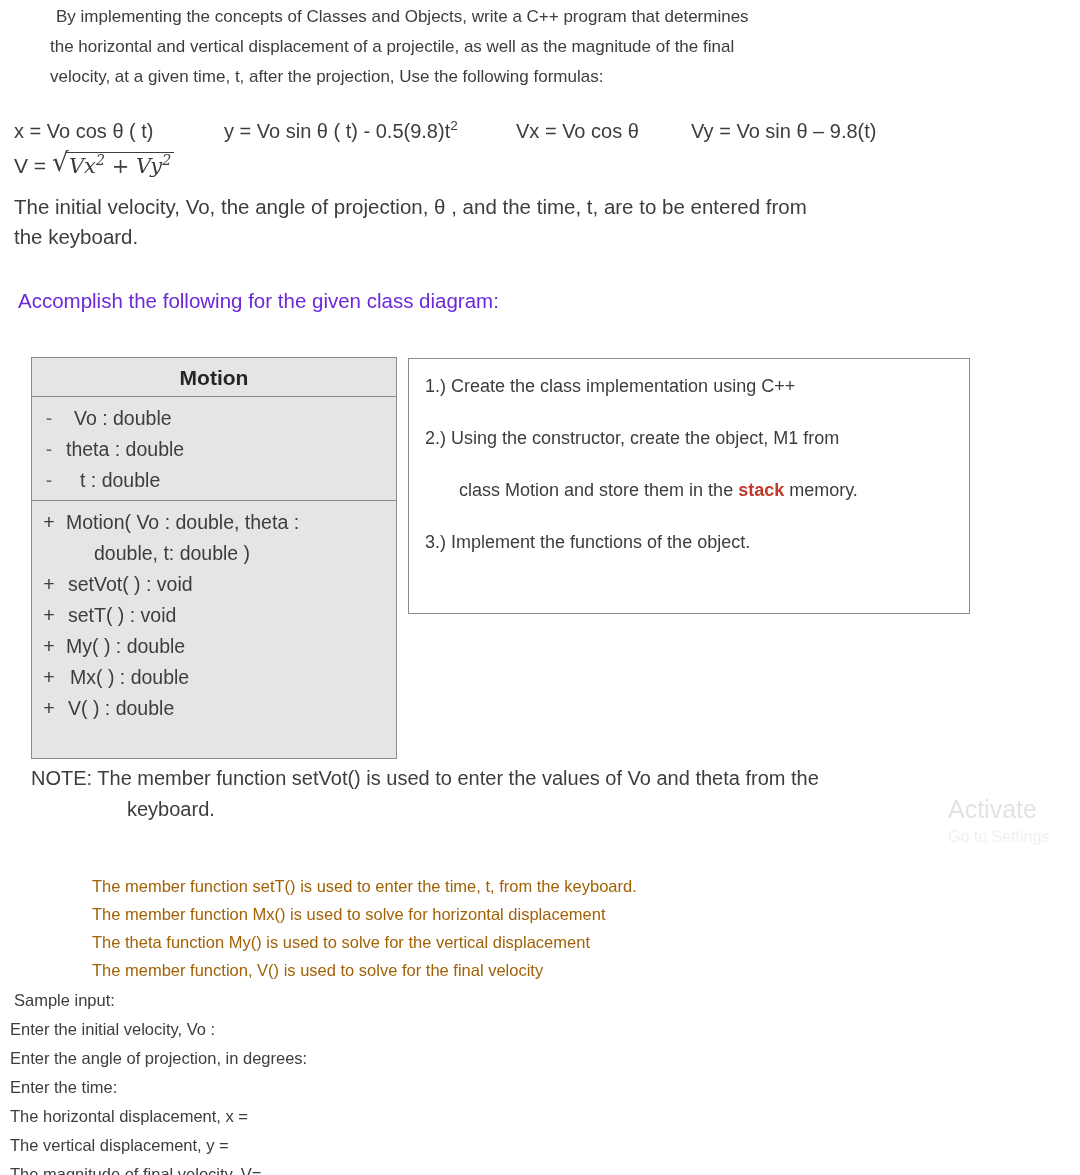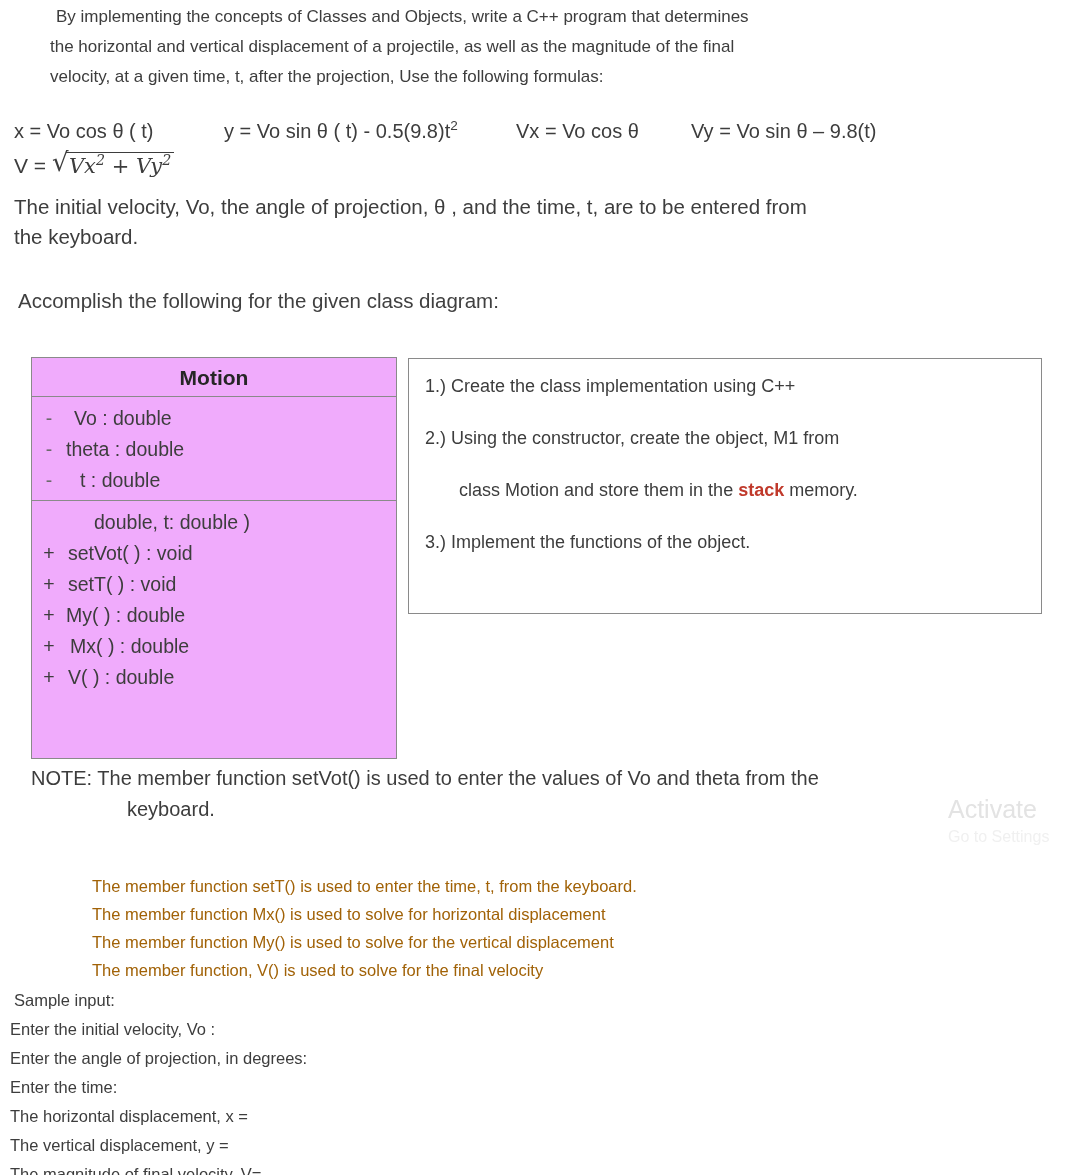--- a/index.html
+++ b/index.html
@@ -101,7 +101,7 @@
     top: 286px;
     font-size: 20.5px;
     line-height: 30px;
-    color: #404040;
+    color: #6d28d9;
   }
 
   

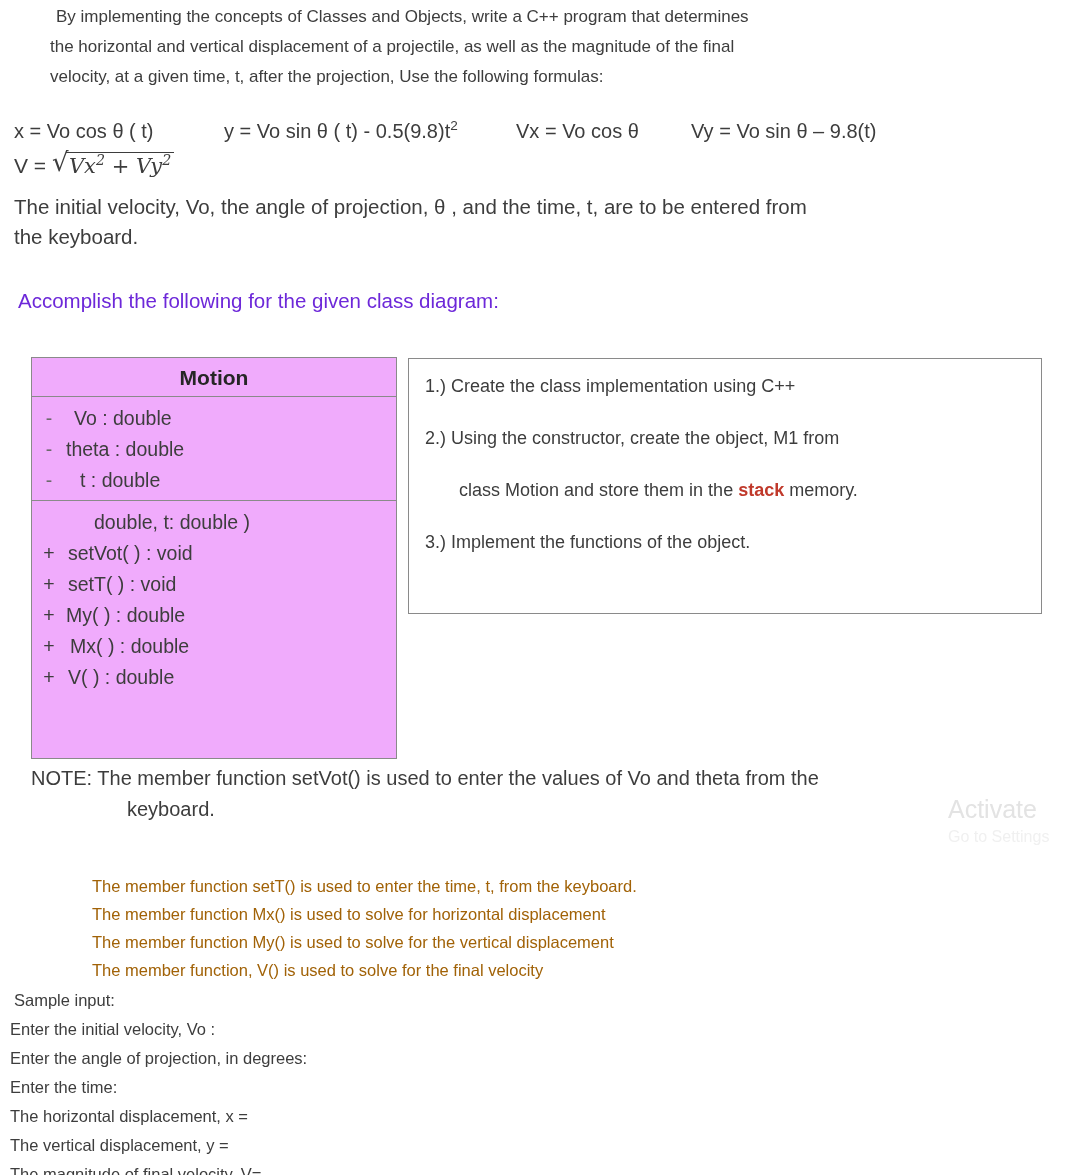--- a/index.html
+++ b/index.html
@@ -113,7 +113,7 @@
     height: 402px;
     border: 1.5px solid #8a8a8a;
     box-sizing: border-box;
-    background: #f0abfc;
+    background: #e5e5e5;
   }
   .class-title {
     height: 39px;

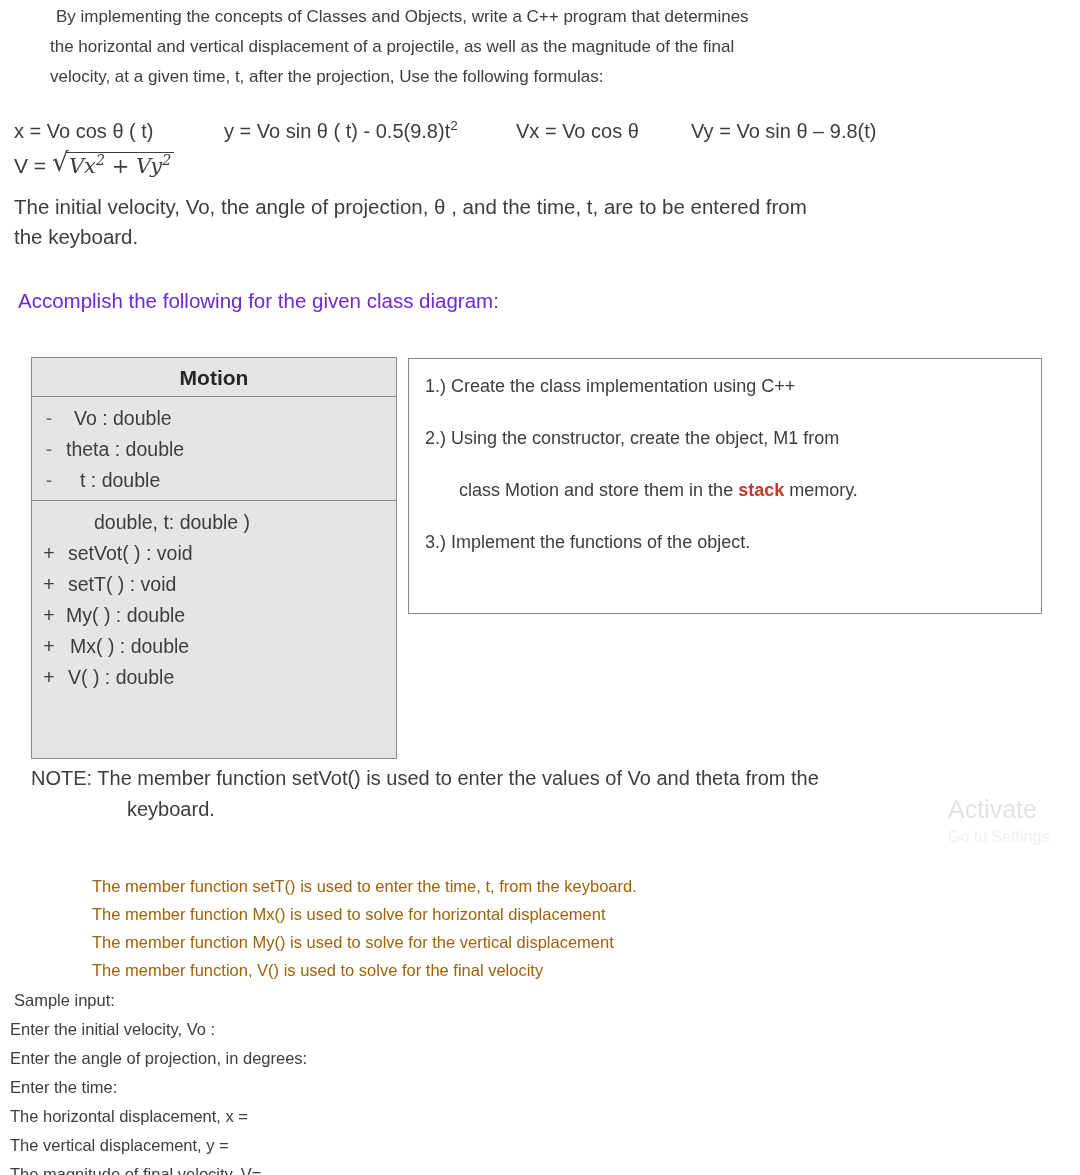--- a/index.html
+++ b/index.html
@@ -164,7 +164,7 @@
     position: absolute;
     left: 408px;
     top: 358px;
-    width: 634px;
+    width: 562px;
     height: 256px;
     border: 1.5px solid #8a8a8a;
     box-sizing: border-box;

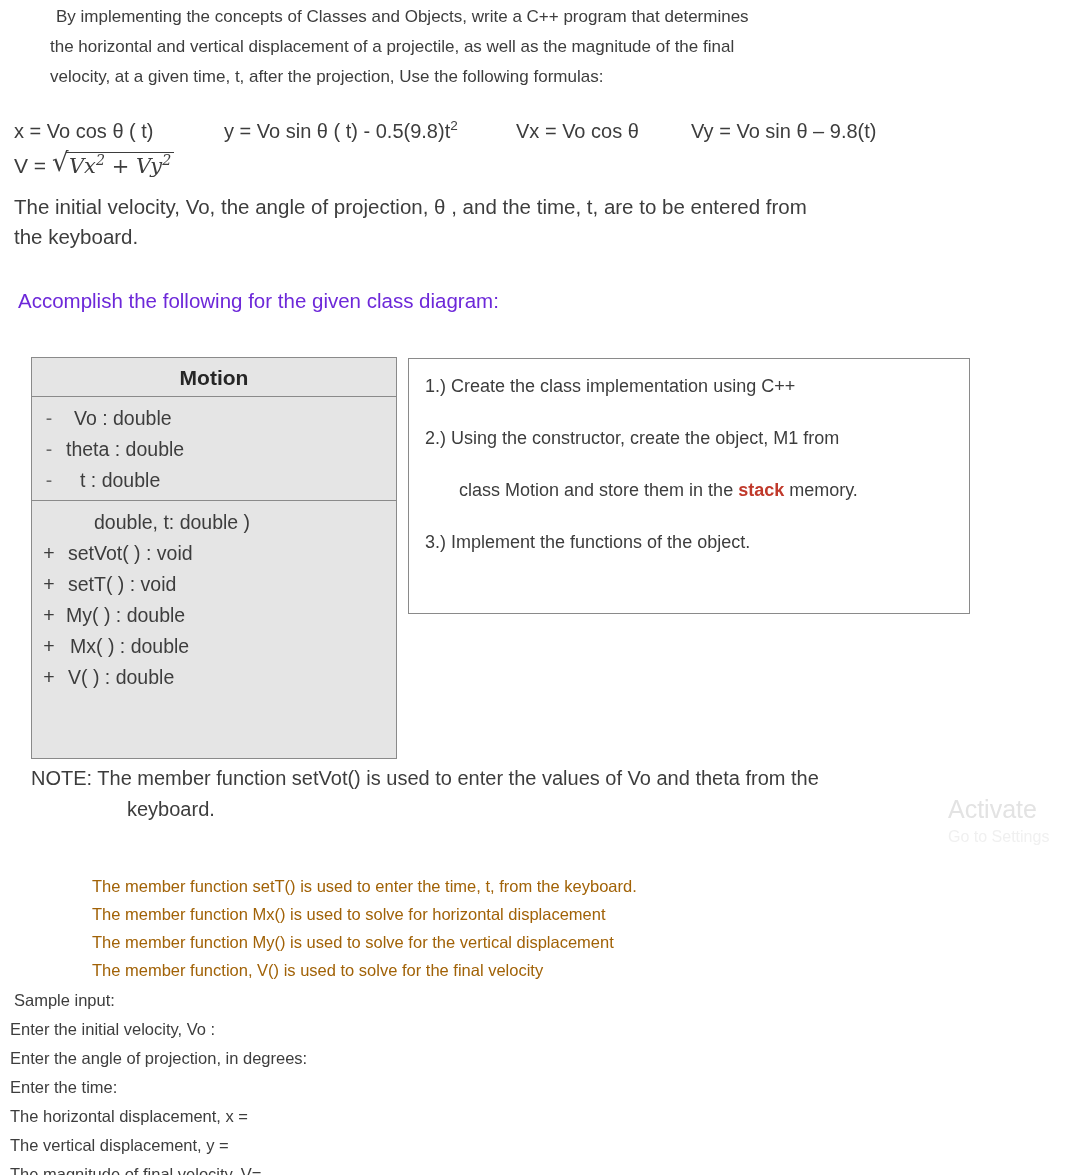--- a/index.html
+++ b/index.html
@@ -280,6 +280,9 @@
     </div>
   </div>
   <div class="class-ops">
+    <div class="member op op-ctor">
+      <span class="vis">+</span><span class="mtxt">Motion( Vo : double, theta :</span>
+    </div>
     <div class="member op cont">double, t: double )</div>
     <div class="member op op-setvot">
       <span class="vis">+</span><span class="mtxt">setVot( ) :  void</span>

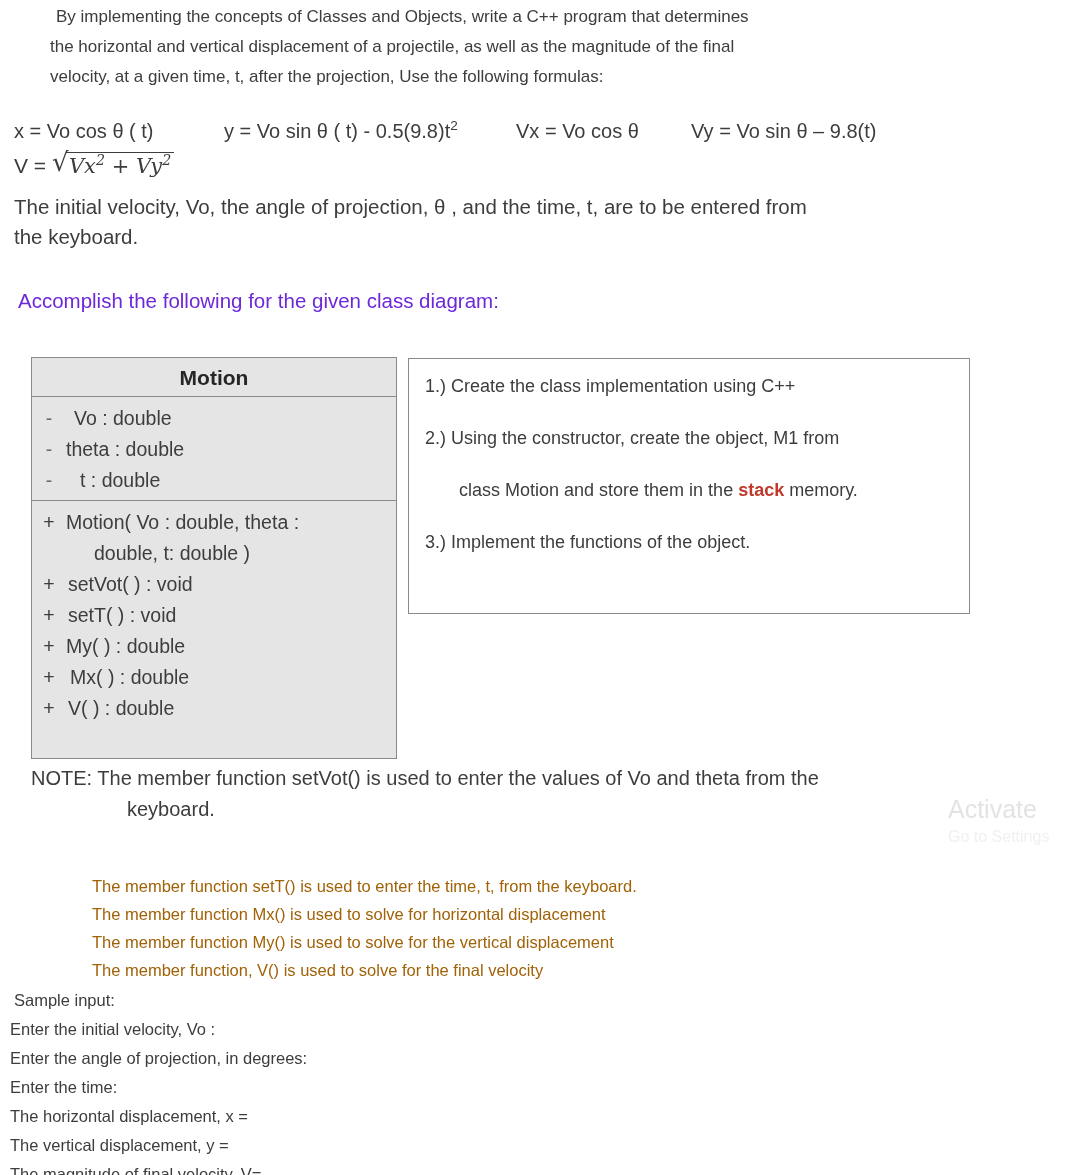--- a/index.html
+++ b/index.html
@@ -322,7 +322,7 @@
 <div class="func-desc">
   <div>The member function setT() is used to enter the time, t, from the keyboard.</div>
   <div>The member function Mx() is used to solve for horizontal displacement</div>
-  <div>The member function My() is used to solve for the vertical displacement</div>
+  <div>The theta function My() is used to solve for the vertical displacement</div>
   <div>The member function, V() is used to solve for the final velocity</div>
 </div>
 

